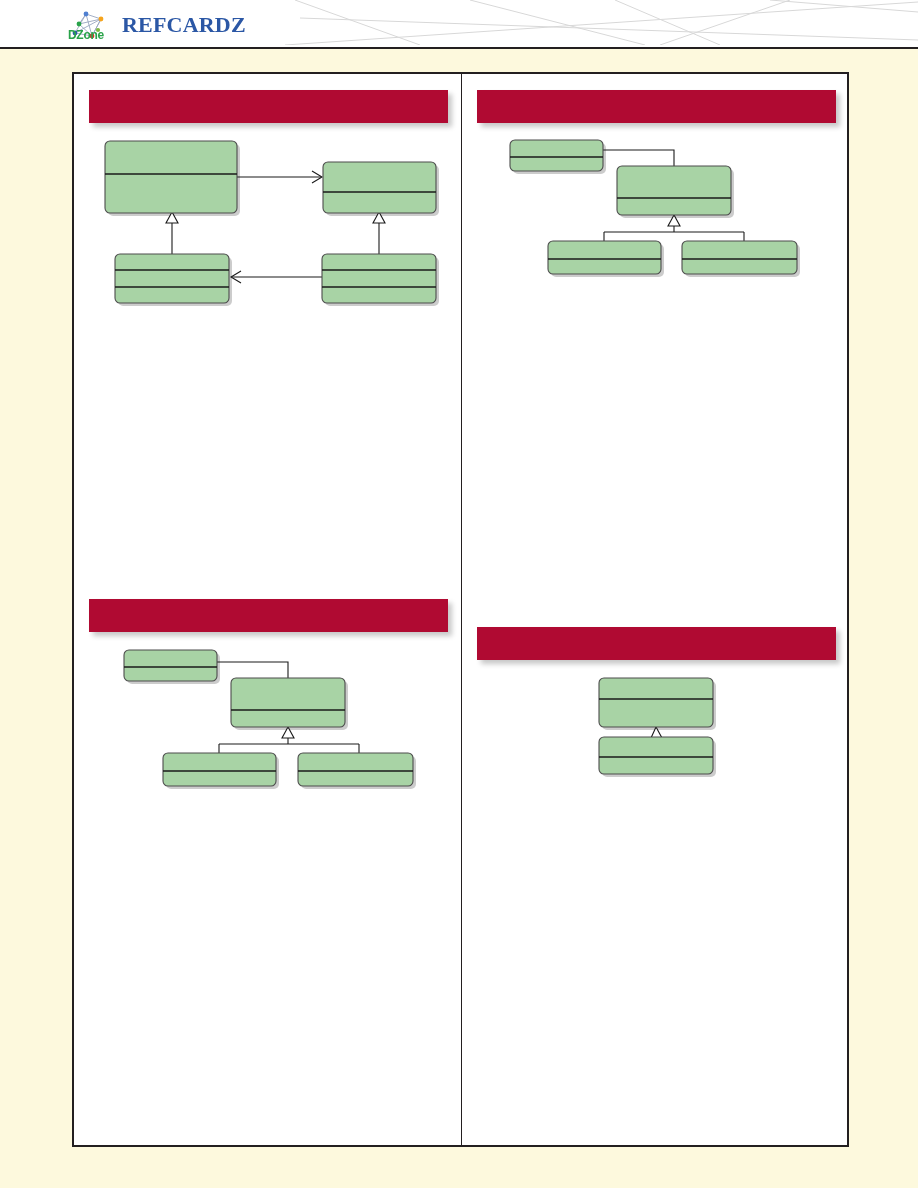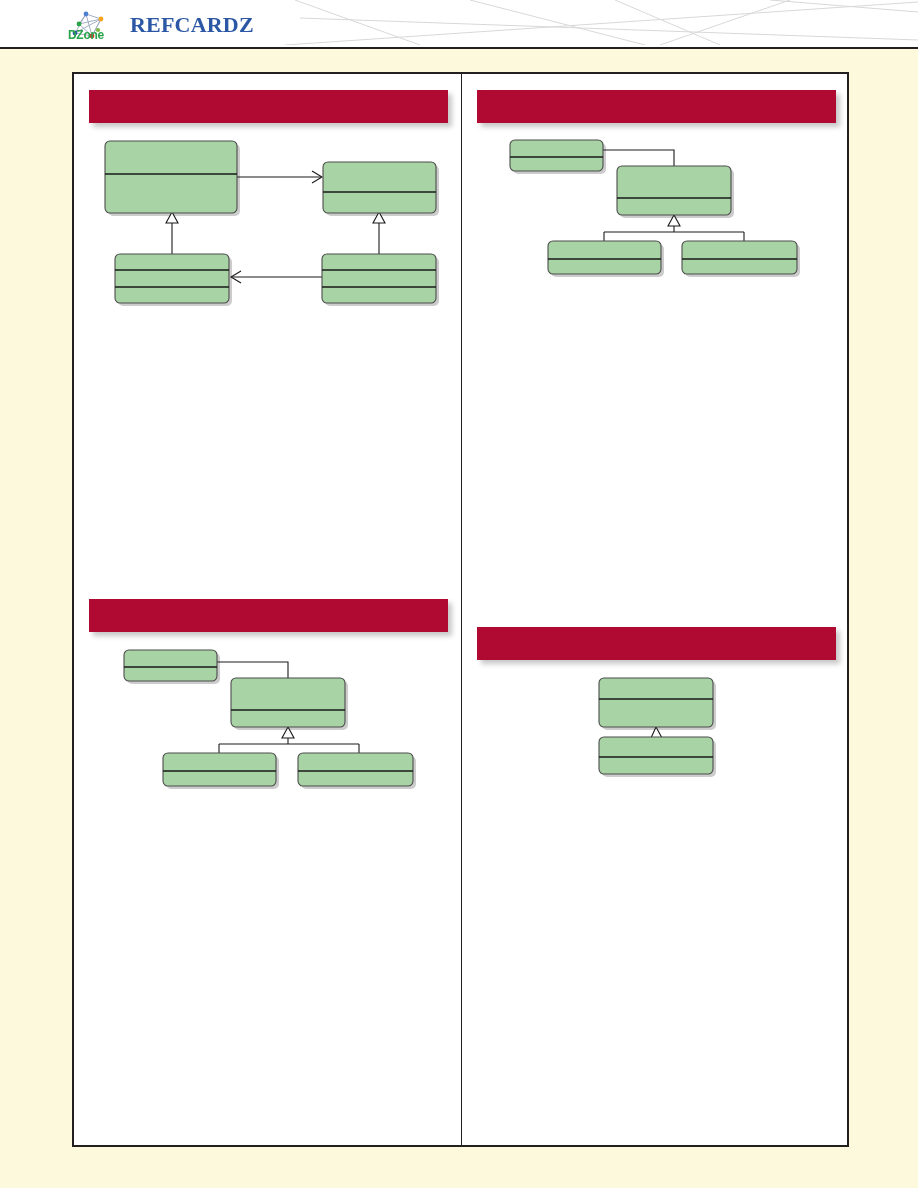--- a/index.html
+++ b/index.html
@@ -22,7 +22,7 @@
   #header-deco{position:absolute;left:0;top:0;width:918px;height:45px;}
   #logo{
     position:absolute;left:68px;top:6px;
-    display:flex;align-items:flex-end;gap:20px;
+    display:flex;align-items:flex-end;gap:12px;
   }
   #logo-mark{position:relative;width:42px;height:36px;}
   #logo-word{

